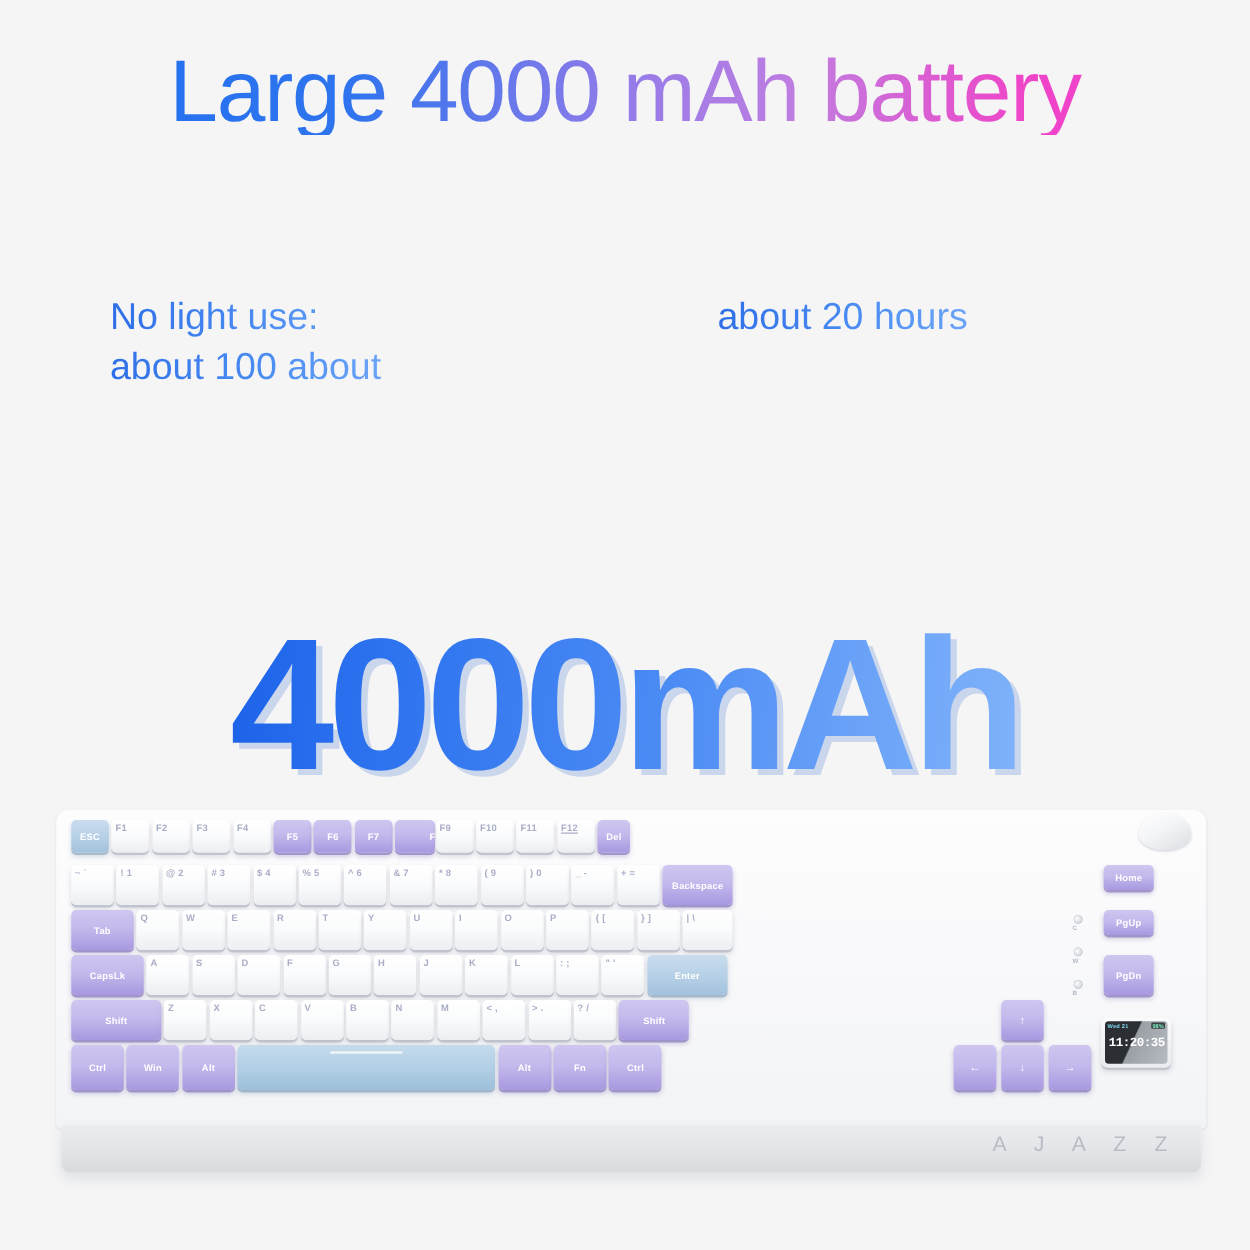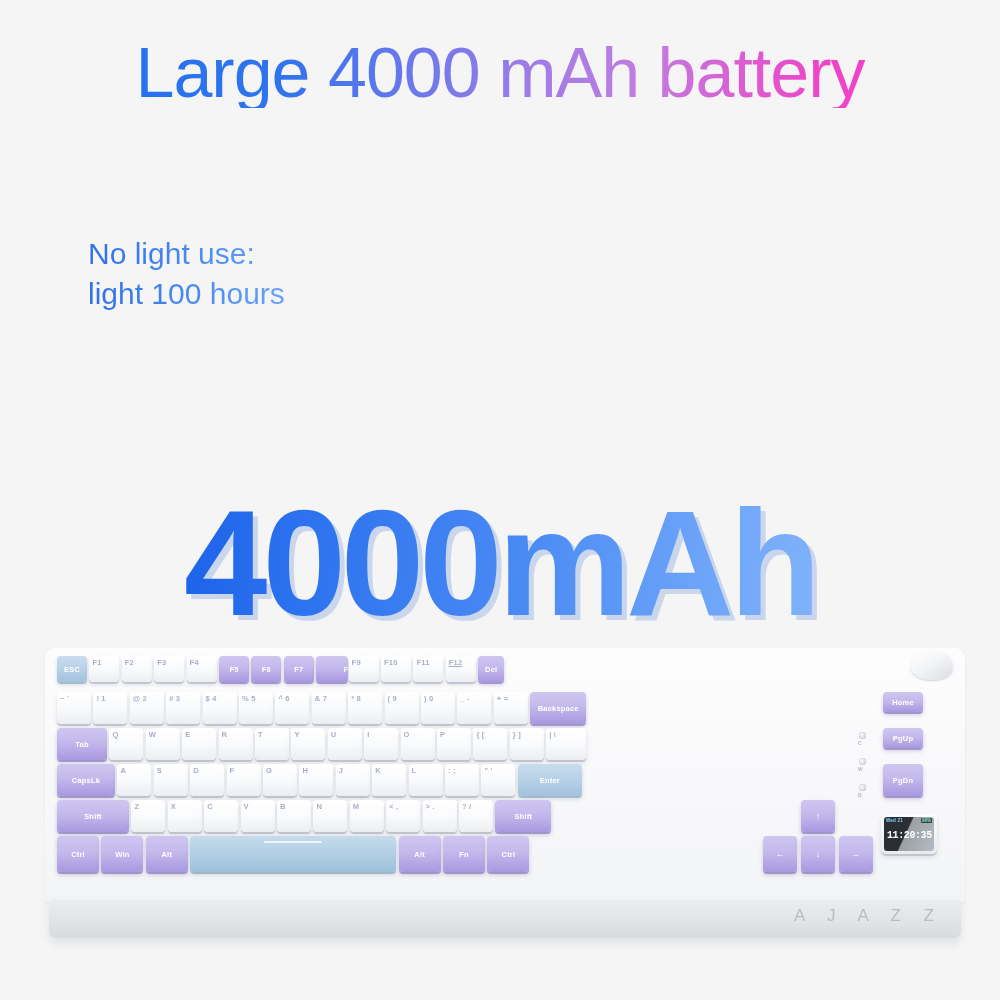--- a/index.html
+++ b/index.html
@@ -148,6 +148,7 @@
   </div>
 
   <div class="sub" id="sub-right">
+    <span class="l2">about 20 hours</span>
   </div>
 
   <div class="bignum">

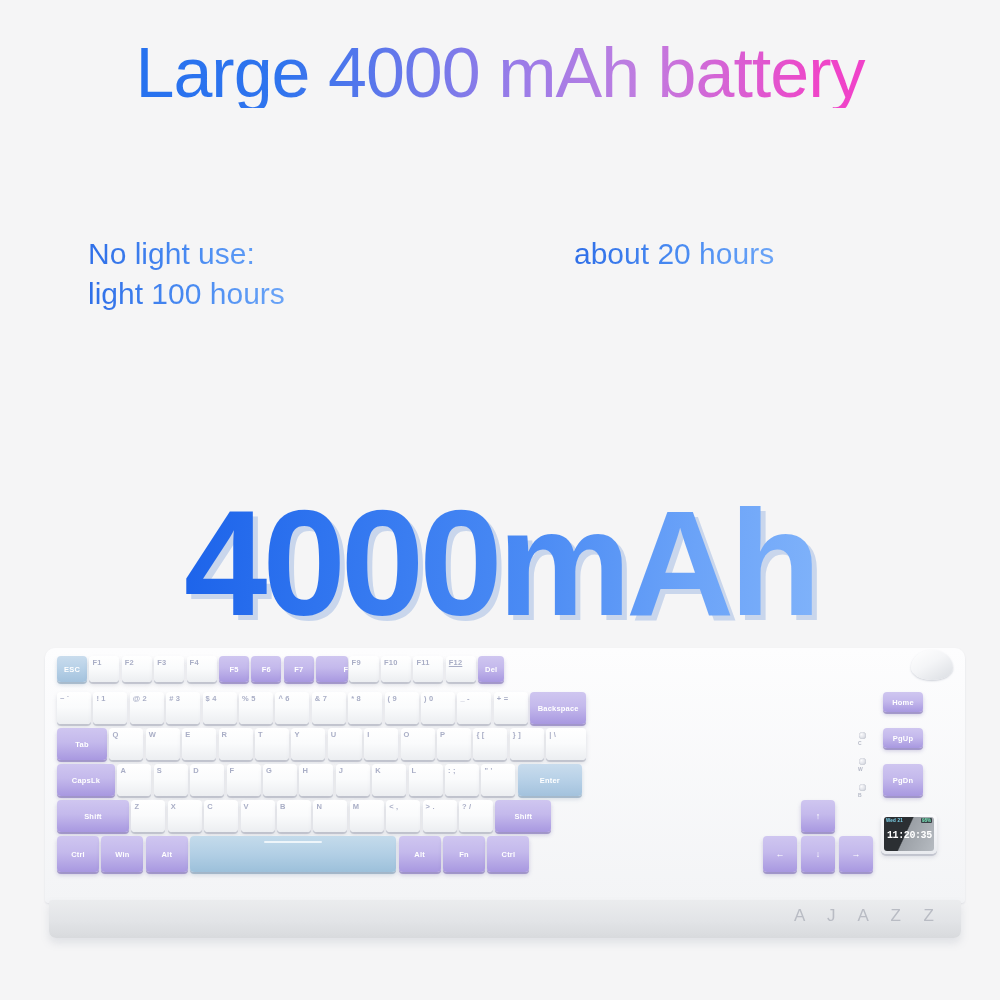--- a/index.html
+++ b/index.html
@@ -144,7 +144,7 @@
 
   <div class="sub" id="sub-left">
     <span class="l1">No light use:</span>
-    <span class="l2">light 100 hours</span>
+    <span class="l2">about 100 about</span>
   </div>
 
   <div class="sub" id="sub-right">

